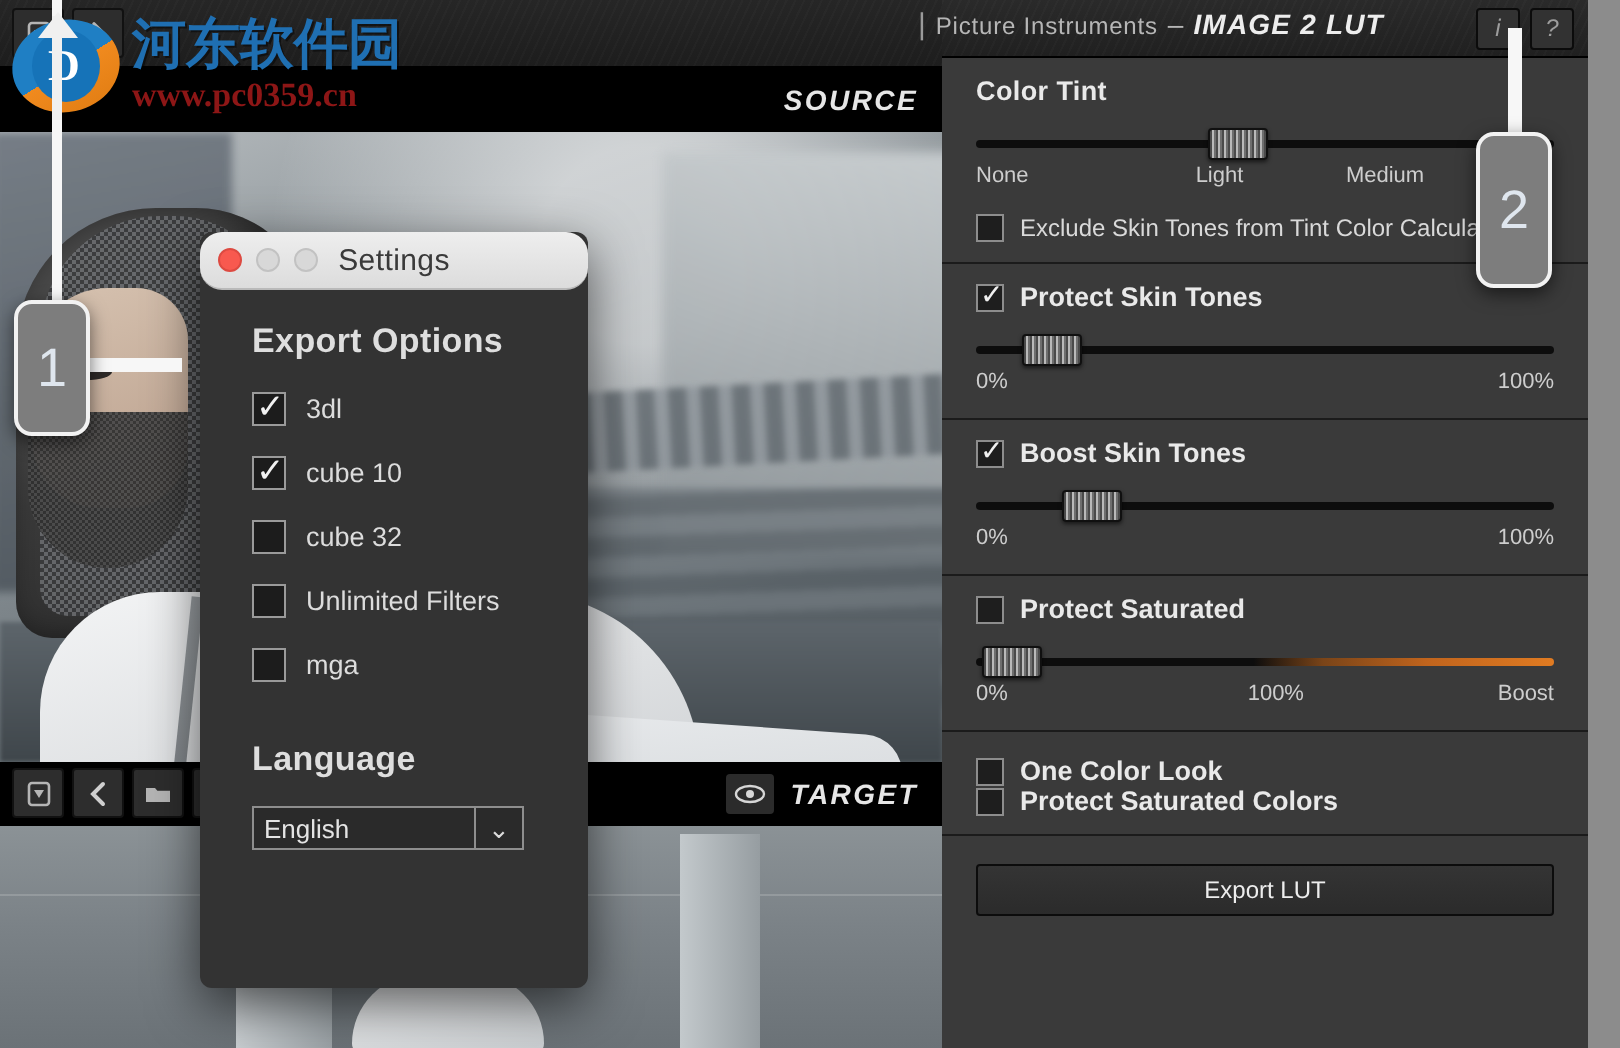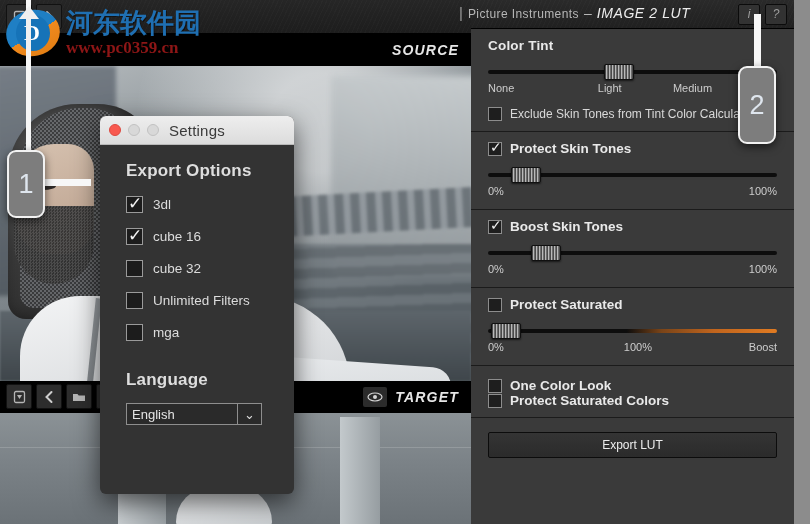--- a/index.html
+++ b/index.html
@@ -109,7 +109,7 @@
   #brand-pipe { color:#9a9a9a; font-size:15px; }
   #brand-name { color:#b6b6b6; font-size:12px; letter-spacing:.4px; }
   #brand-dash { color:#b6b6b6; font-size:14px; }
-  #brand-product { color:#ededed; font-size:14px; font-weight:normal; font-style:italic;
+  #brand-product { color:#ededed; font-size:14px; font-weight:bold; font-style:italic;
                    letter-spacing:.6px; }
   .title-btn { width:22px; height:21px; margin-left:5px; background:#323232;
                border:1px solid #0b0b0b; border-radius:2px; color:#9d9d9d;

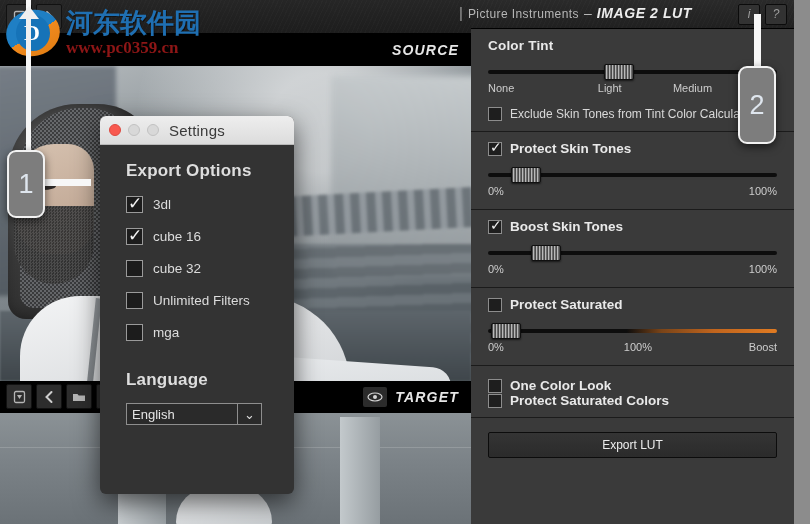--- a/index.html
+++ b/index.html
@@ -154,7 +154,7 @@
               box-shadow:0 8px 26px rgba(0,0,0,.62); overflow:hidden; }
   #settings-titlebar { height:29px; background:linear-gradient(180deg,#eeeeee,#dcdcdc);
                        border-bottom:1px solid #b9b9b9; display:flex; align-items:center;
-                       padding-left:9px; gap:7px; position:relative; }
+                       padding-left:9px; gap:7px; position:relative;border-radius:11px; }
   .tl { width:12px; height:12px; border-radius:50%; }
   .tl.red { background:#f8594f; border:1px solid #dd4a41; }
   .tl.off { background:#d8d8d8; border:1px solid #c2c2c2; }

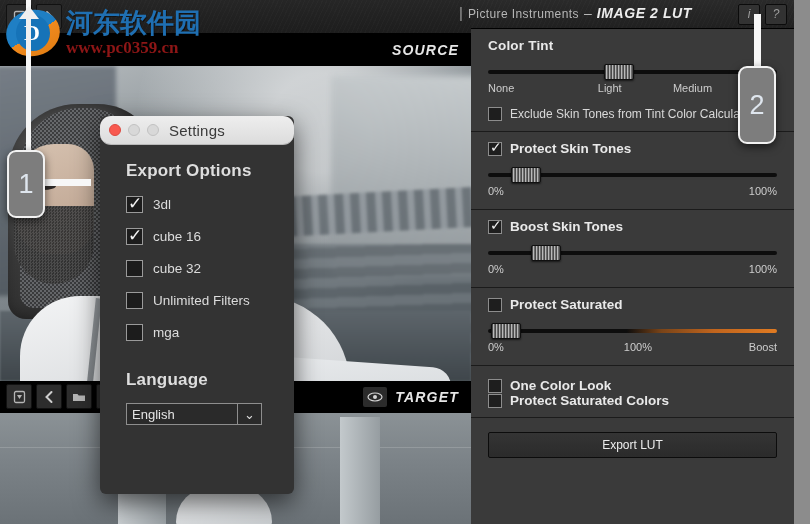--- a/index.html
+++ b/index.html
@@ -411,7 +411,7 @@
       </div>
       <div class="opt">
         <span class="box on"></span>
-        <span class="txt">cube 16</span>
+        <span class="txt">cube 10</span>
       </div>
       <div class="opt">
         <span class="box"></span>

